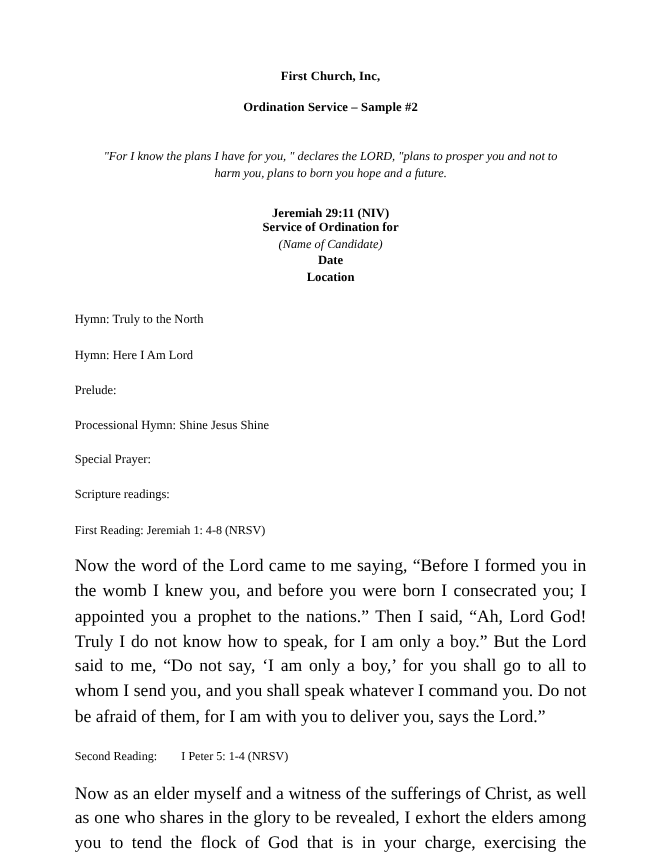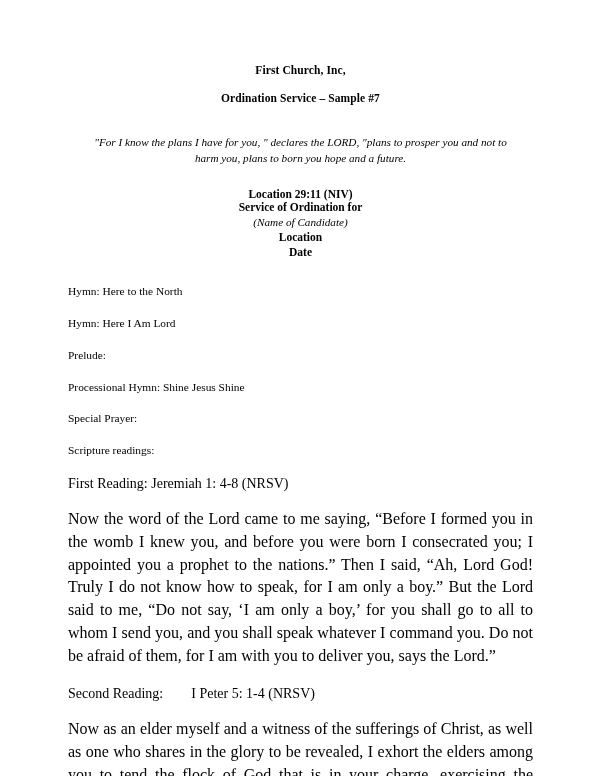--- a/index.html
+++ b/index.html
@@ -110,7 +110,7 @@
   <div class="content">
 
     <div class="doc-title title-1">First Church, Inc,</div>
-    <div class="doc-title title-2">Ordination Service – Sample #7</div>
+    <div class="doc-title title-2">Ordination Service – Sample #2</div>
 
     <div class="epigraph-wrap">
       <div class="epigraph">"For I know the plans I have for you, " declares the LORD, "plans to prosper you and not to</div>

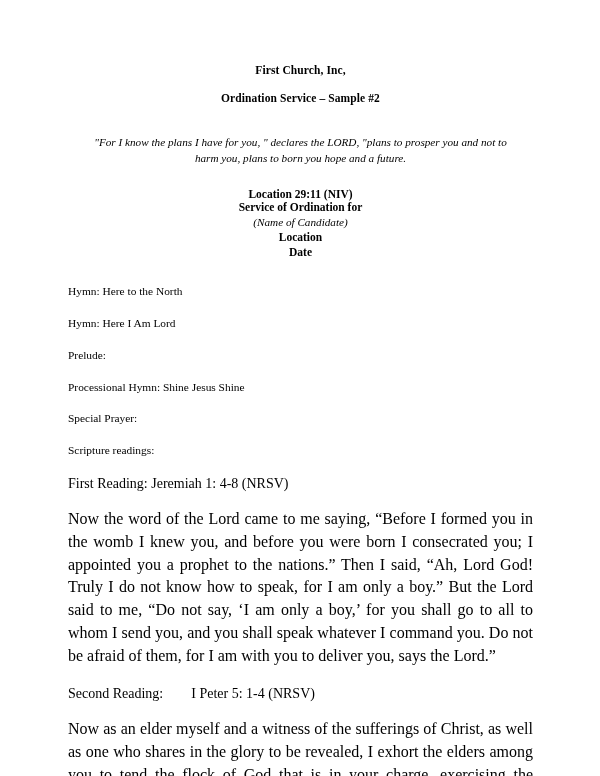--- a/index.html
+++ b/index.html
@@ -116,7 +116,7 @@
       <div class="epigraph">"For I know the plans I have for you, " declares the LORD, "plans to prosper you and not to</div>
       <div class="epigraph">harm you, plans to born you hope and a future.</div>
     </div>
-    <div class="epigraph-ref">Location 29:11 (NIV)</div>
+    <div class="epigraph-ref">Jeremiah 29:11 (NIV)</div>
 
     <div class="service-block">
       <div class="bold-line">Service of Ordination for</div>

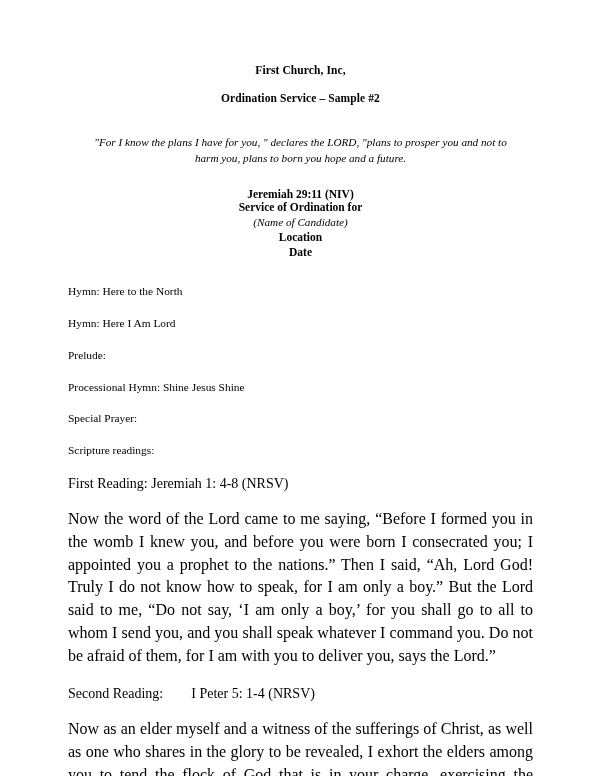--- a/index.html
+++ b/index.html
@@ -121,8 +121,8 @@
     <div class="service-block">
       <div class="bold-line">Service of Ordination for</div>
       <div class="italic-line">(Name of Candidate)</div>
+      <div class="bold-line">Date</div>
       <div class="bold-line">Location</div>
-      <div class="bold-line">Date</div>
     </div>
 
     <div class="order-list">

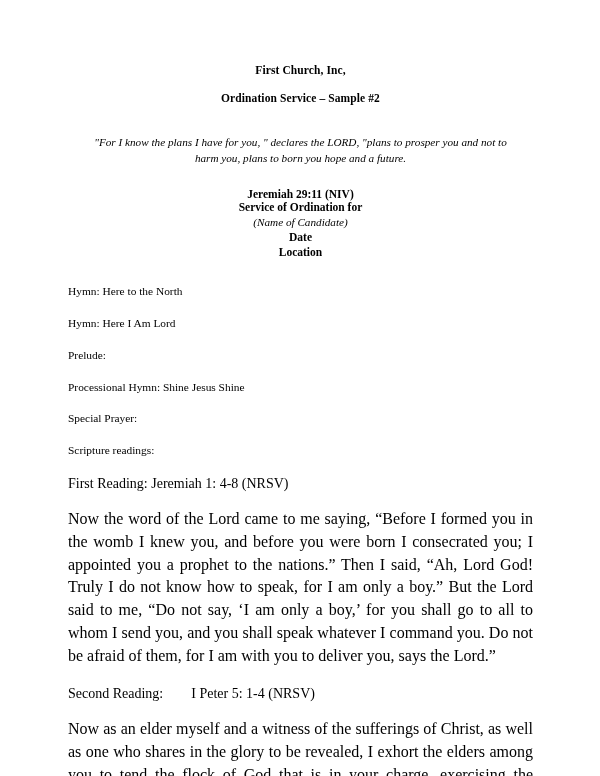--- a/index.html
+++ b/index.html
@@ -126,7 +126,7 @@
     </div>
 
     <div class="order-list">
-      <div class="order-item">Hymn: Here to the North</div>
+      <div class="order-item">Hymn: Truly to the North</div>
       <div class="order-item">Hymn: Here I Am Lord</div>
       <div class="order-item">Prelude:</div>
       <div class="order-item">Processional Hymn: Shine Jesus Shine</div>

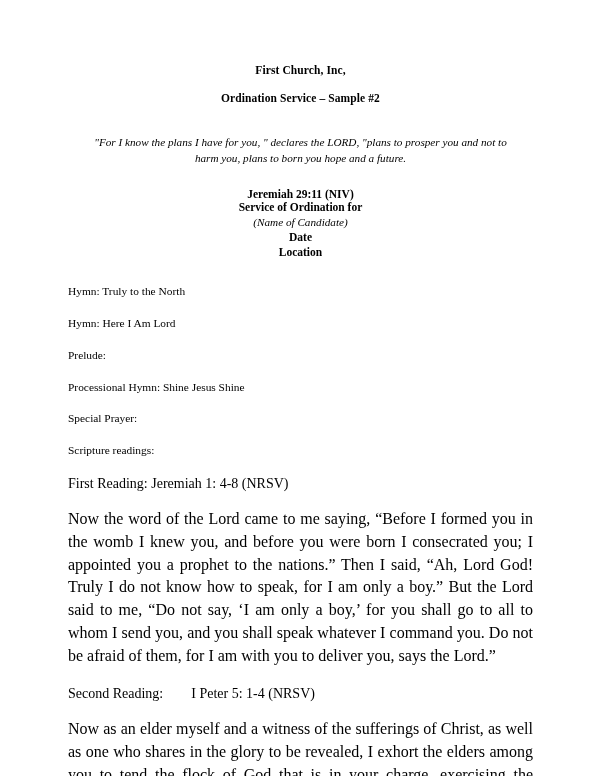--- a/index.html
+++ b/index.html
@@ -87,7 +87,7 @@
 
   
   .reading-heading {
-    font-size: 14px;
+    font-size: 11px;
     line-height: 1.3;
     margin-bottom: 15px;
     white-space: pre;

